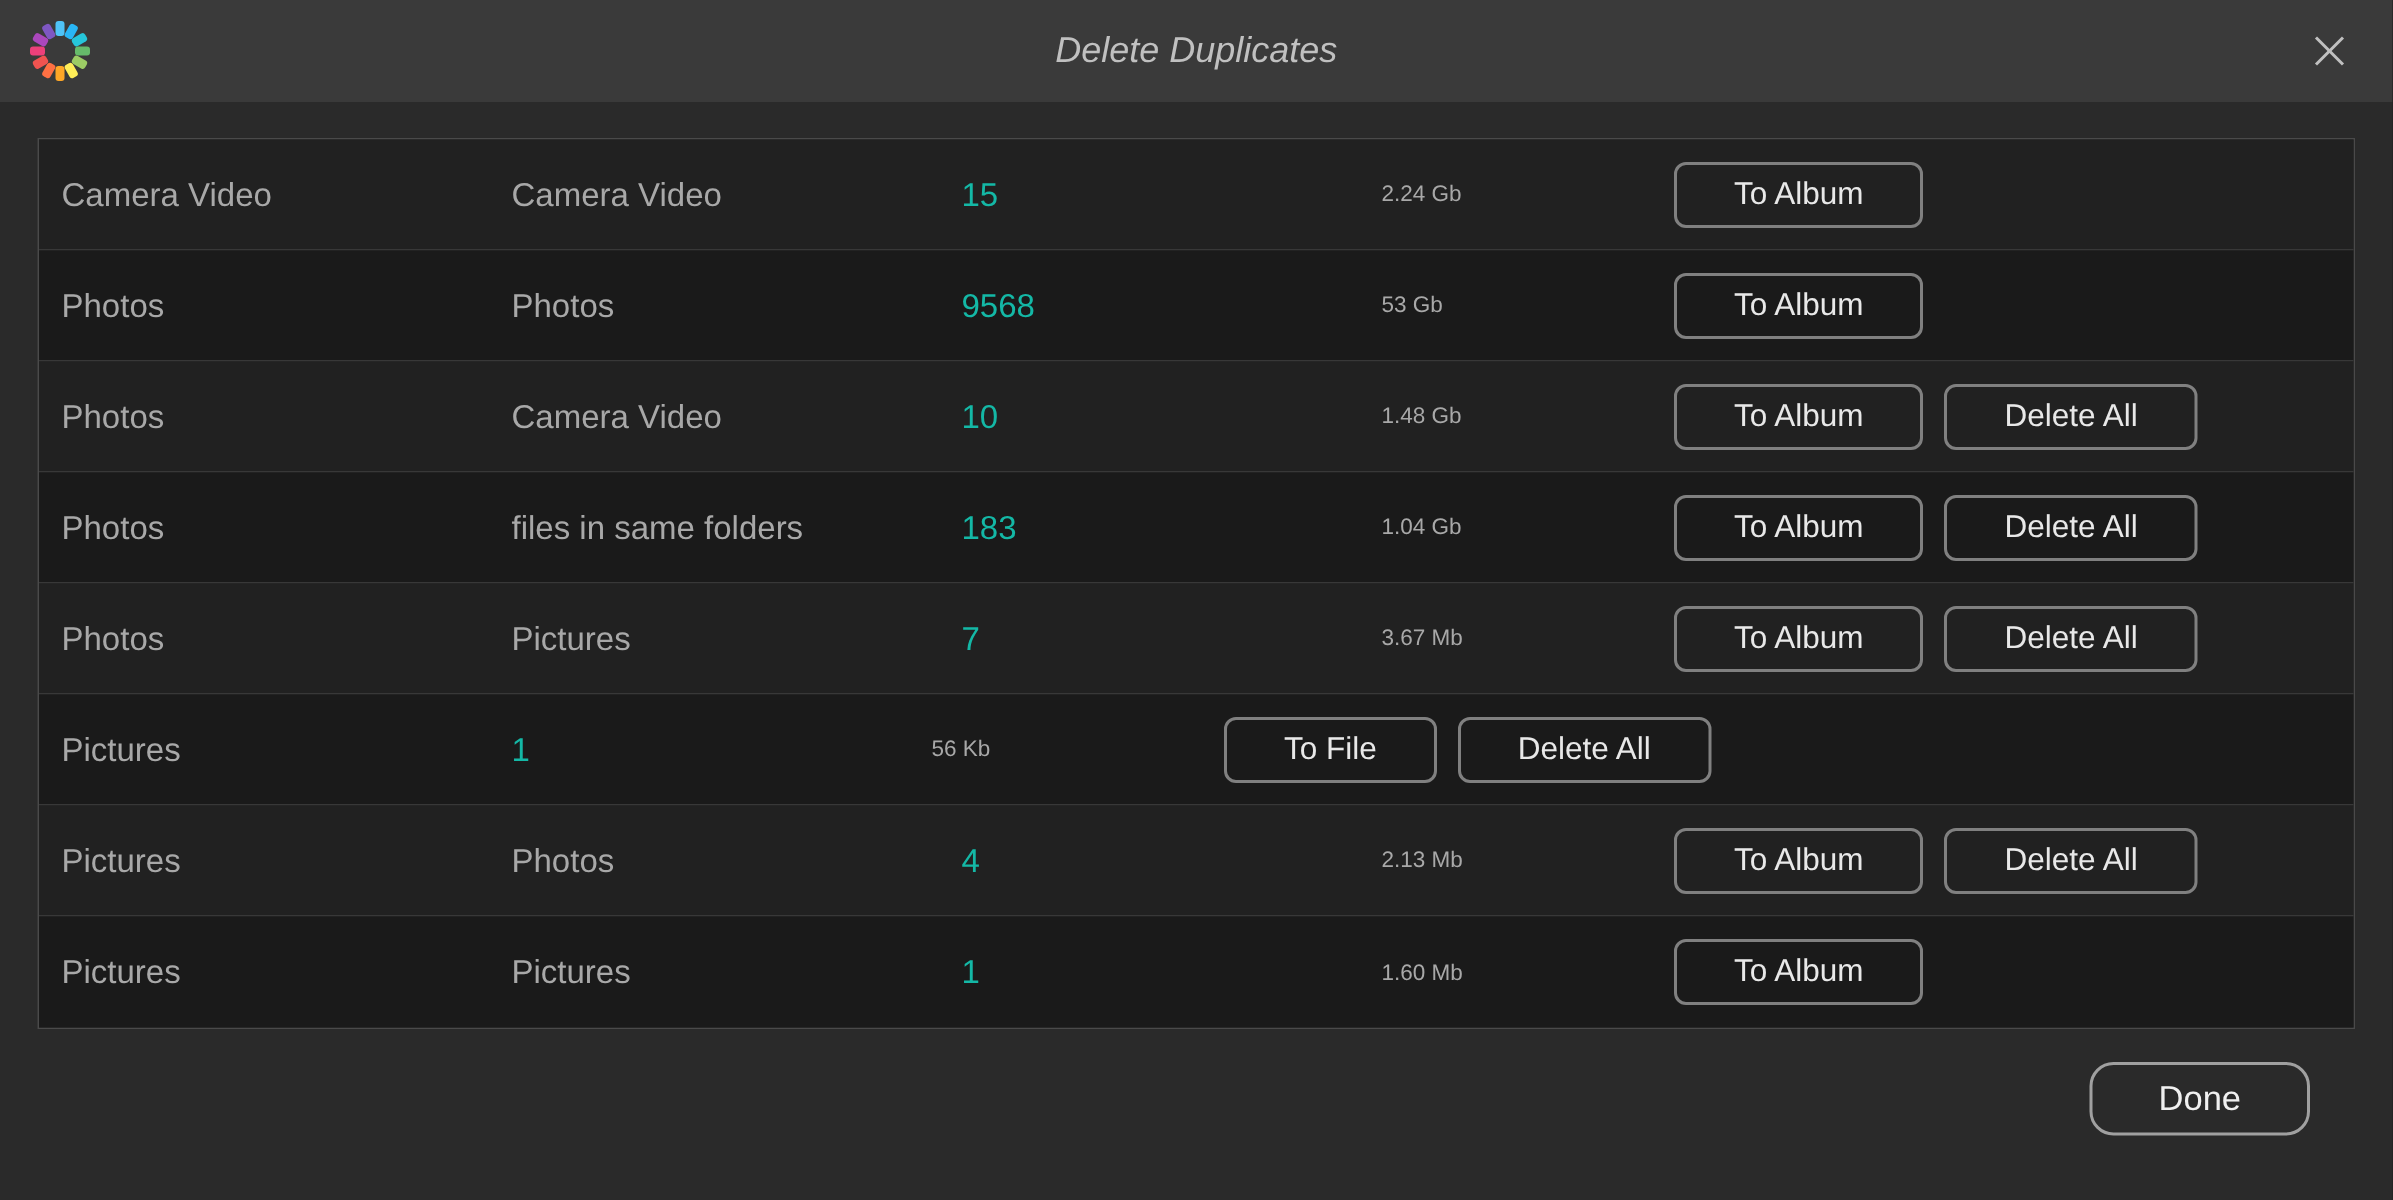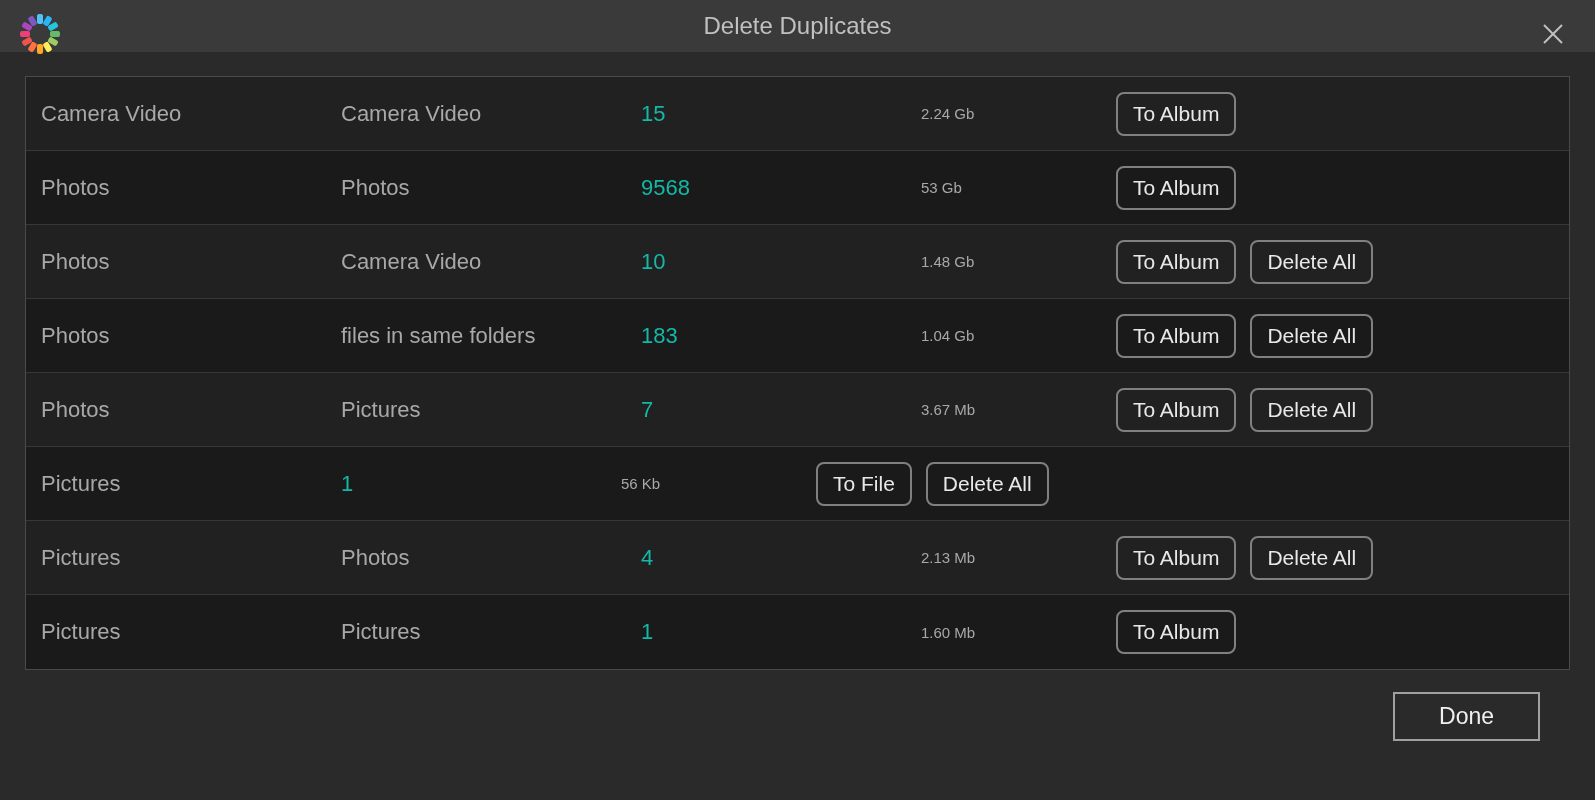--- a/index.html
+++ b/index.html
@@ -16,13 +16,14 @@
       overflow: hidden;
     }
     .header {
-      height: 52px;
+      height: 68px;
       background: #3a3a3a;
       display: flex;
       align-items: center;
       justify-content: space-between;
       padding: 0 20px;
       position: relative;
+      font-style: italic;
     }
     .logo {
       width: 44px;

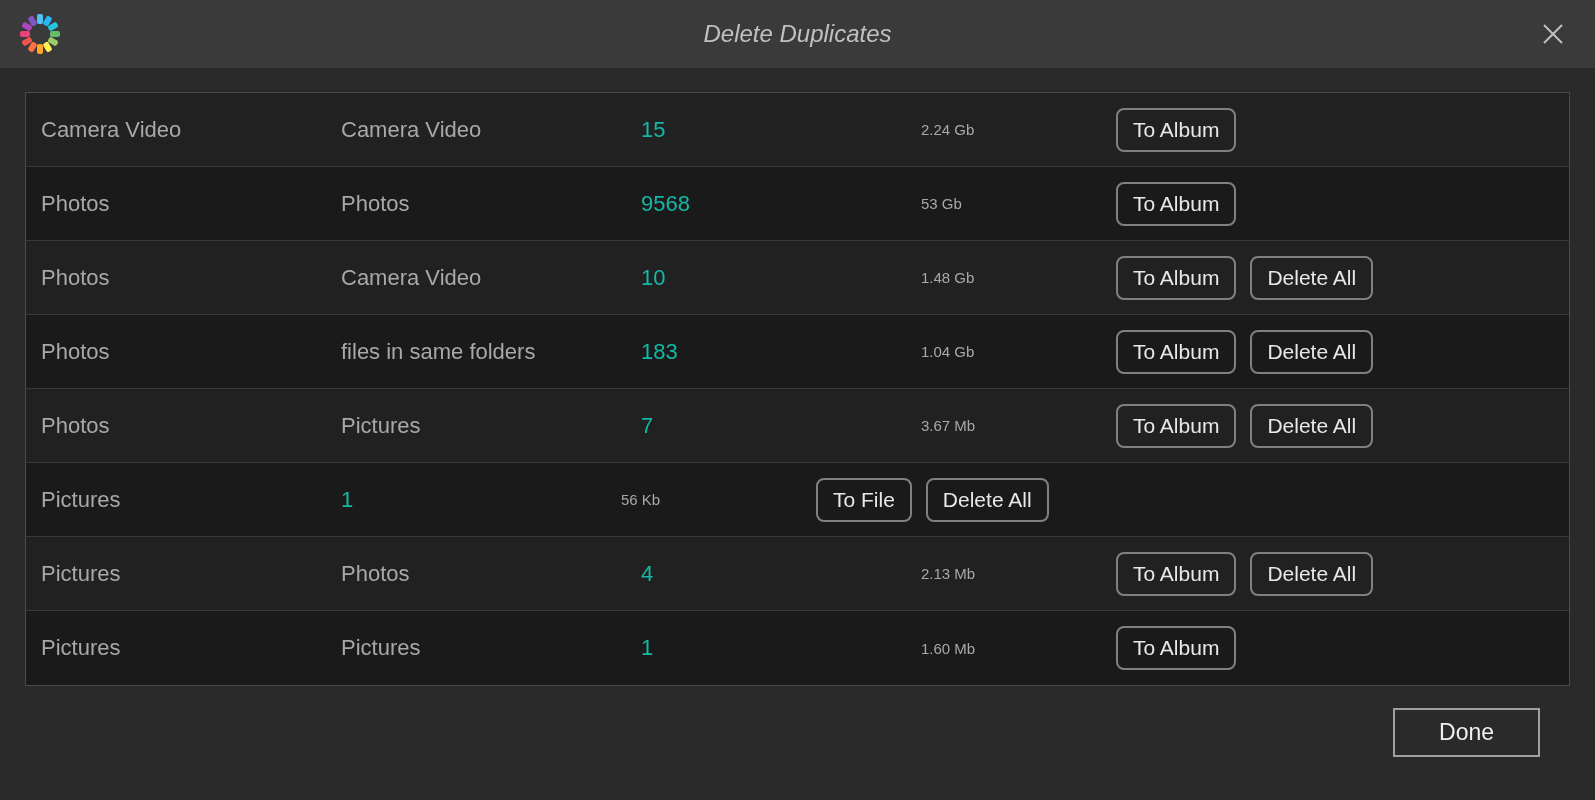--- a/index.html
+++ b/index.html
@@ -109,7 +109,7 @@
       border-radius: 8px;
       color: #e8e8e8;
       font-size: 21px;
-      padding: 8px 15px;
+      padding: 8px 38px;
       cursor: pointer;
       font-family: inherit;
     }

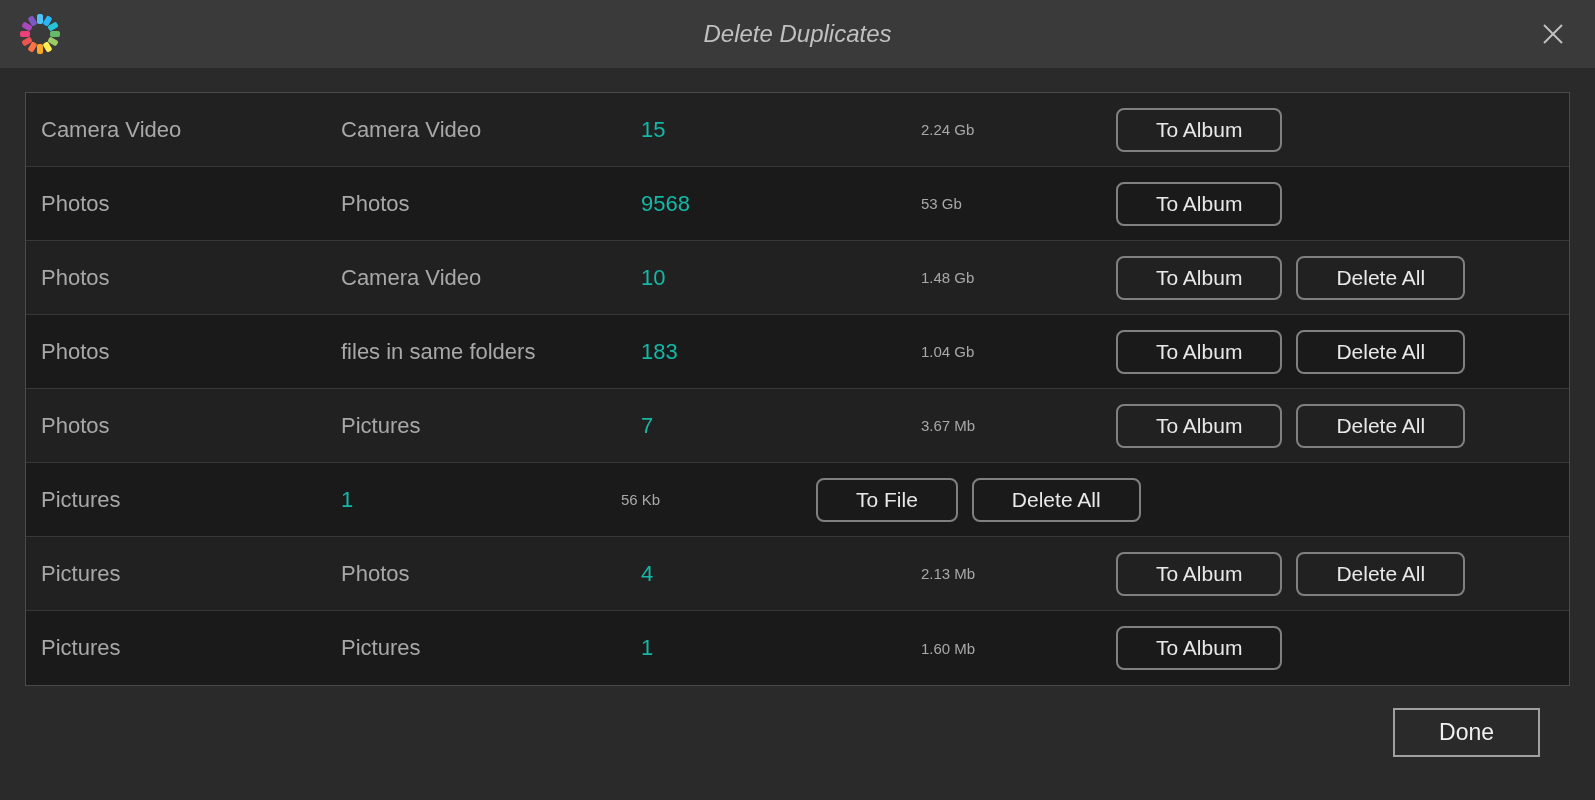--- a/index.html
+++ b/index.html
@@ -121,7 +121,7 @@
     .done-btn {
       background: transparent;
       border: 2px solid #a0a0a0;
-      border-radius: 0;
+      border-radius: 16px;
       color: #f0f0f0;
       font-size: 23px;
       font-weight: 500;

